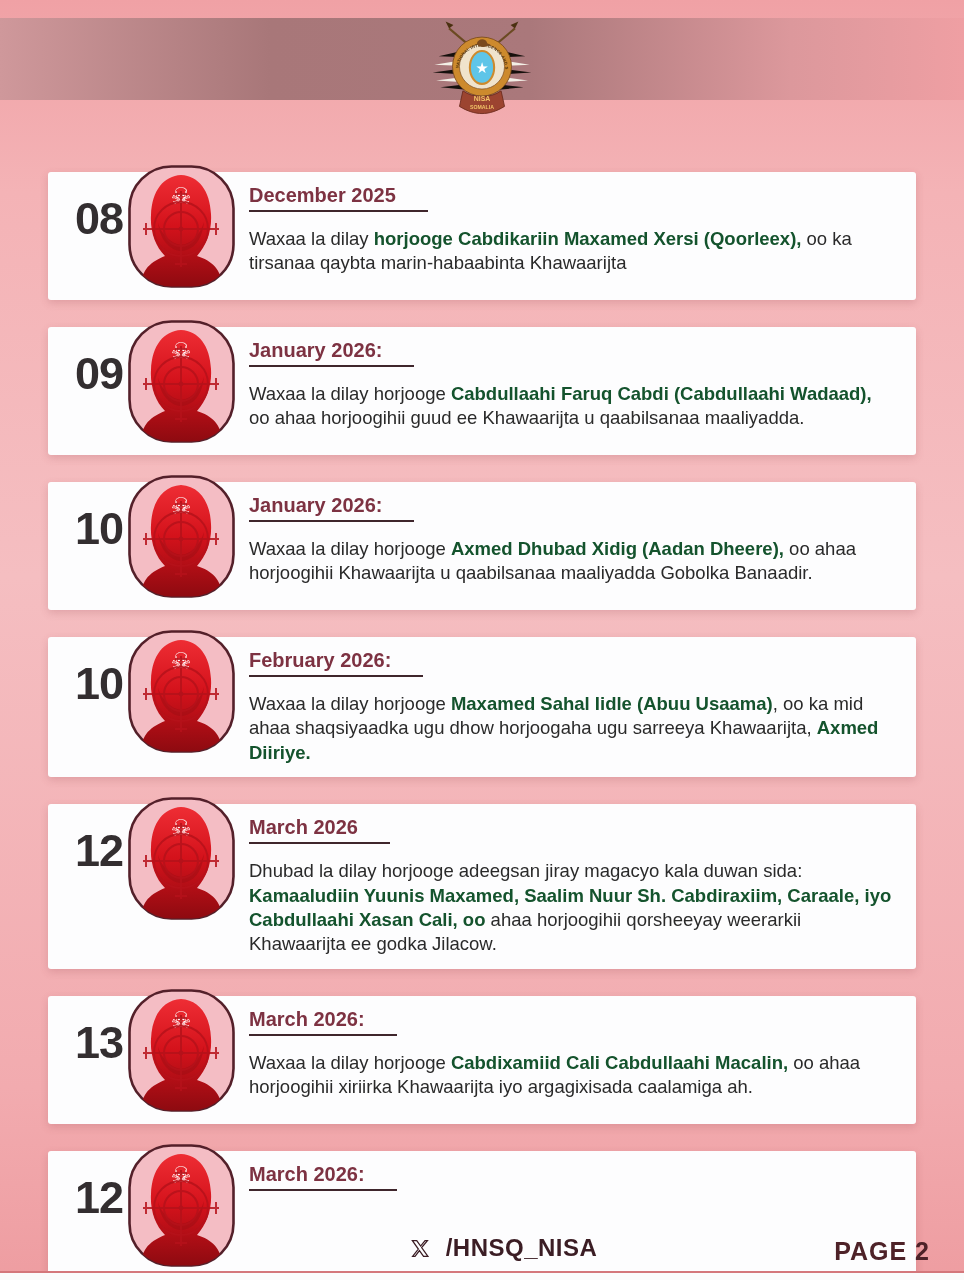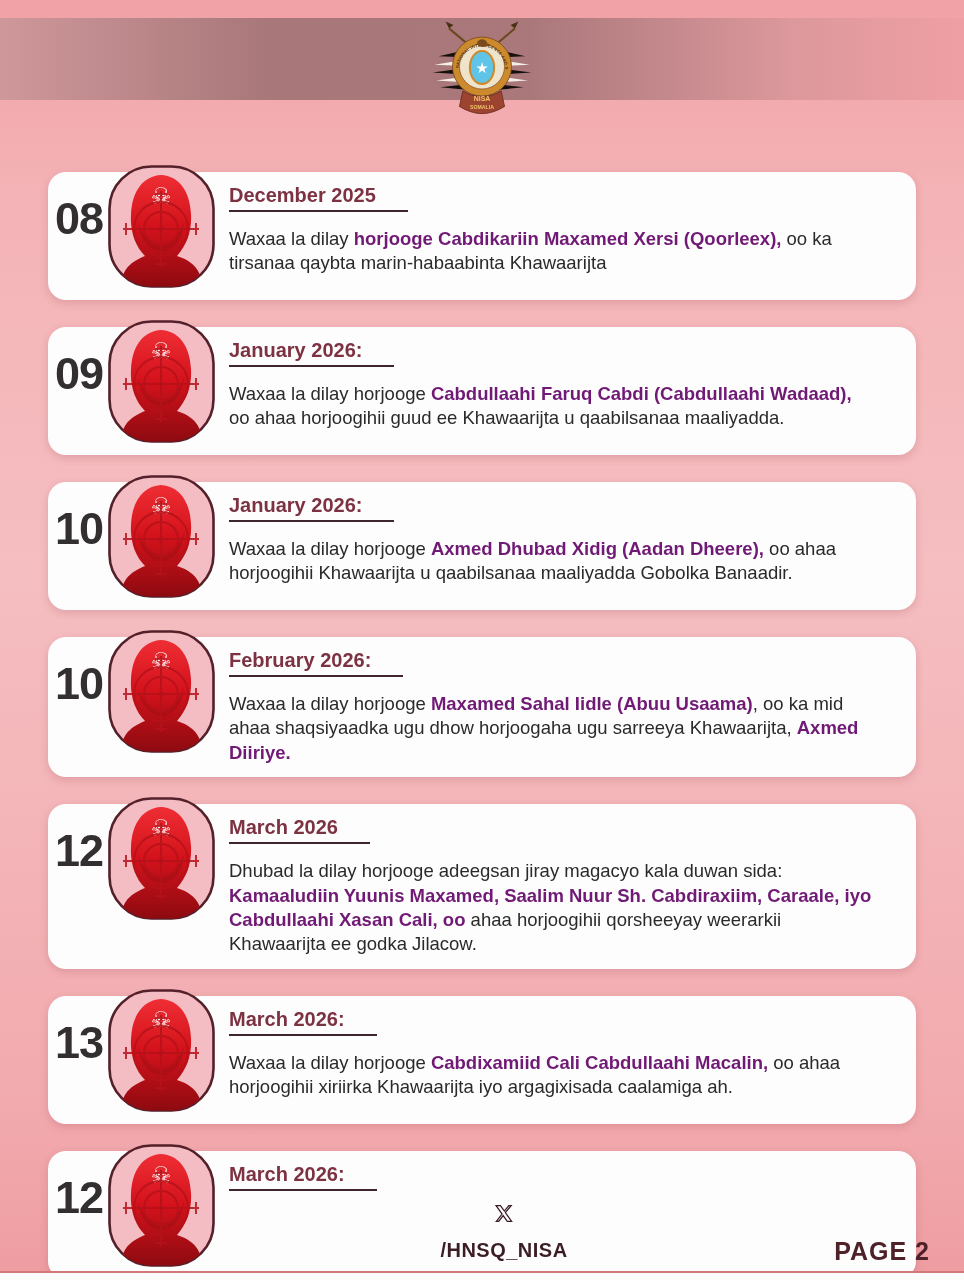--- a/index.html
+++ b/index.html
@@ -17,8 +17,8 @@
   
   .cards-wrap{position:absolute;top:172px;left:48px;right:48px;}
   .card{
-    background:#fdfdfe;border-radius:18px;display:flex;align-items:flex-start;
-    padding:10px 18px 12px 2px;margin-bottom:27px;
+    background:#fdfdfe;border-radius:3px;display:flex;align-items:flex-start;
+    padding:10px 18px 12px 22px;margin-bottom:27px;
     box-shadow:0 3px 8px rgba(140,55,65,.20);
   }
   .card-num{

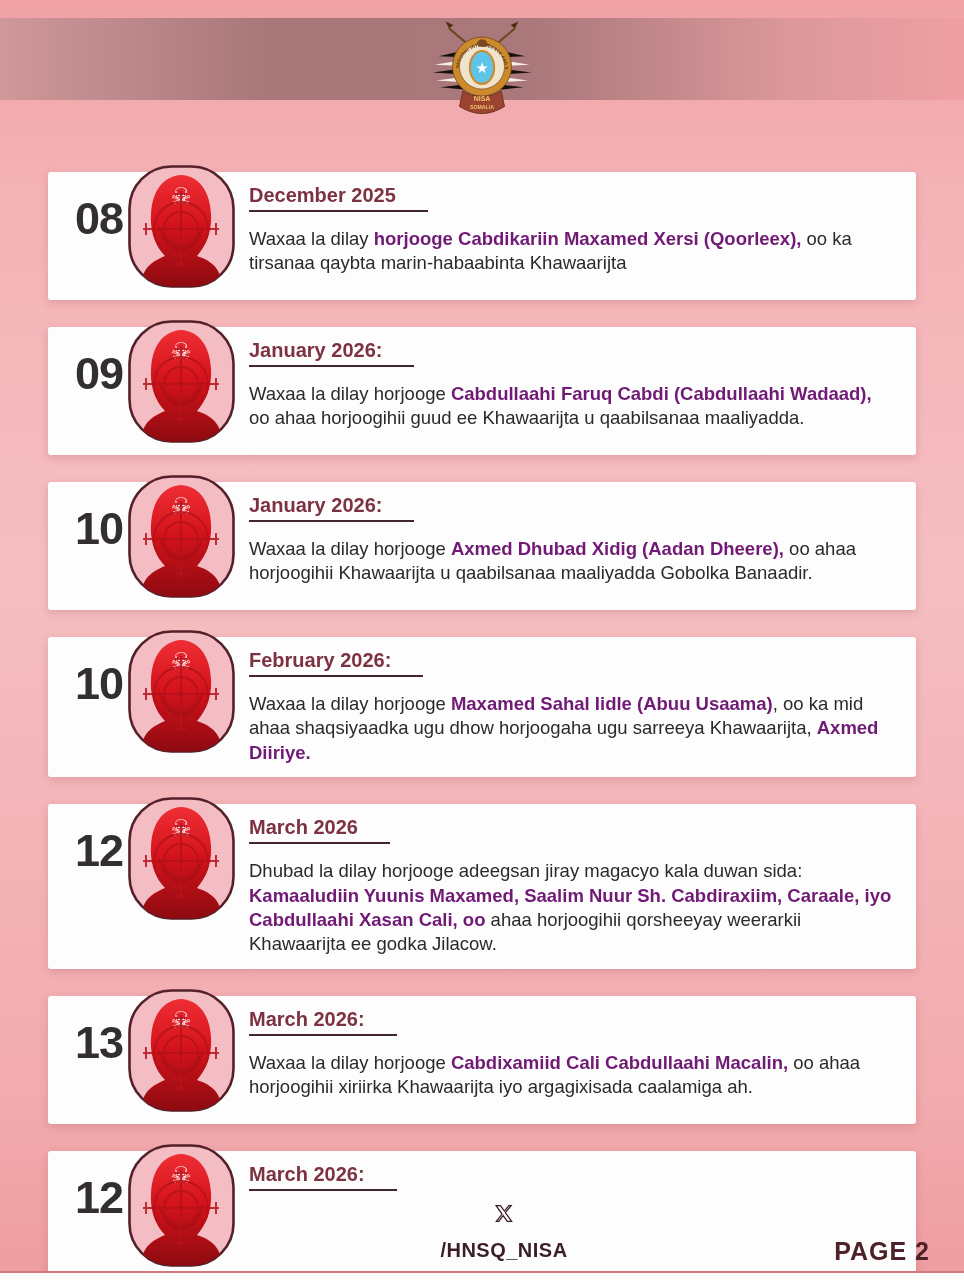--- a/index.html
+++ b/index.html
@@ -32,7 +32,7 @@
     border-bottom:2px solid #3f262c;padding:0 32px 3px 0;margin-bottom:15px;
   }
   .card-body{font-size:18.5px;line-height:1.32;color:#2a2a2a;}
-  .card-body b{color:#701a75;}
+  .card-body b{color:#14532d;}
   
   .footer-social{
     position:absolute;bottom:18px;left:50%;transform:translateX(calc(-50% + 22px));

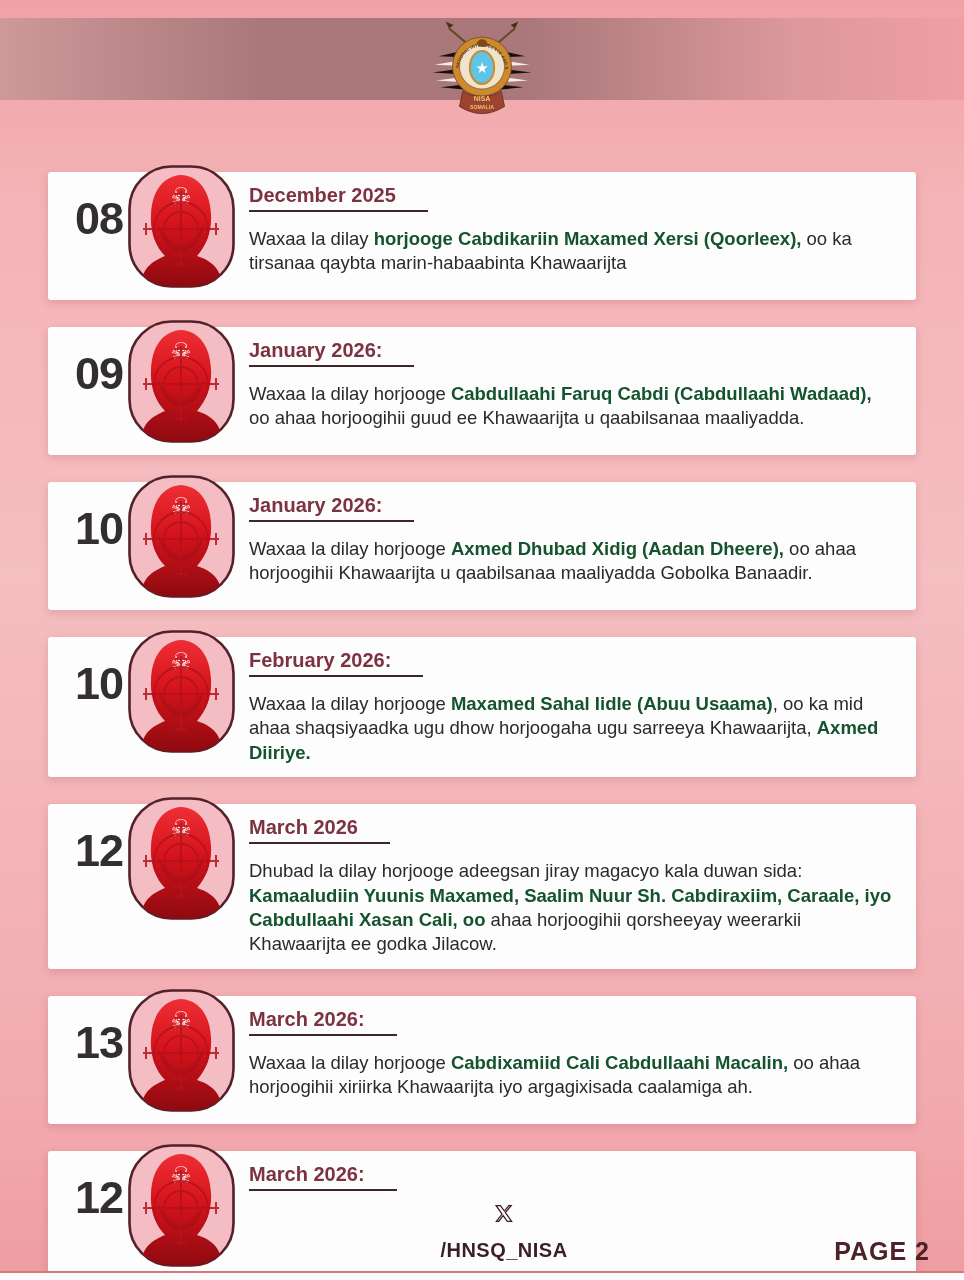--- a/index.html
+++ b/index.html
@@ -37,7 +37,7 @@
   .footer-social{
     position:absolute;bottom:18px;left:50%;transform:translateX(calc(-50% + 22px));
     display:flex;align-items:center;gap:16px;
-    font-size:20px;font-weight:bold;color:#3b1d24;letter-spacing:.5px;flex-direction:column;
+    font-size:24px;font-weight:bold;color:#3b1d24;letter-spacing:.5px;
   }
   .footer-social svg{display:block;}
   .page-label{

